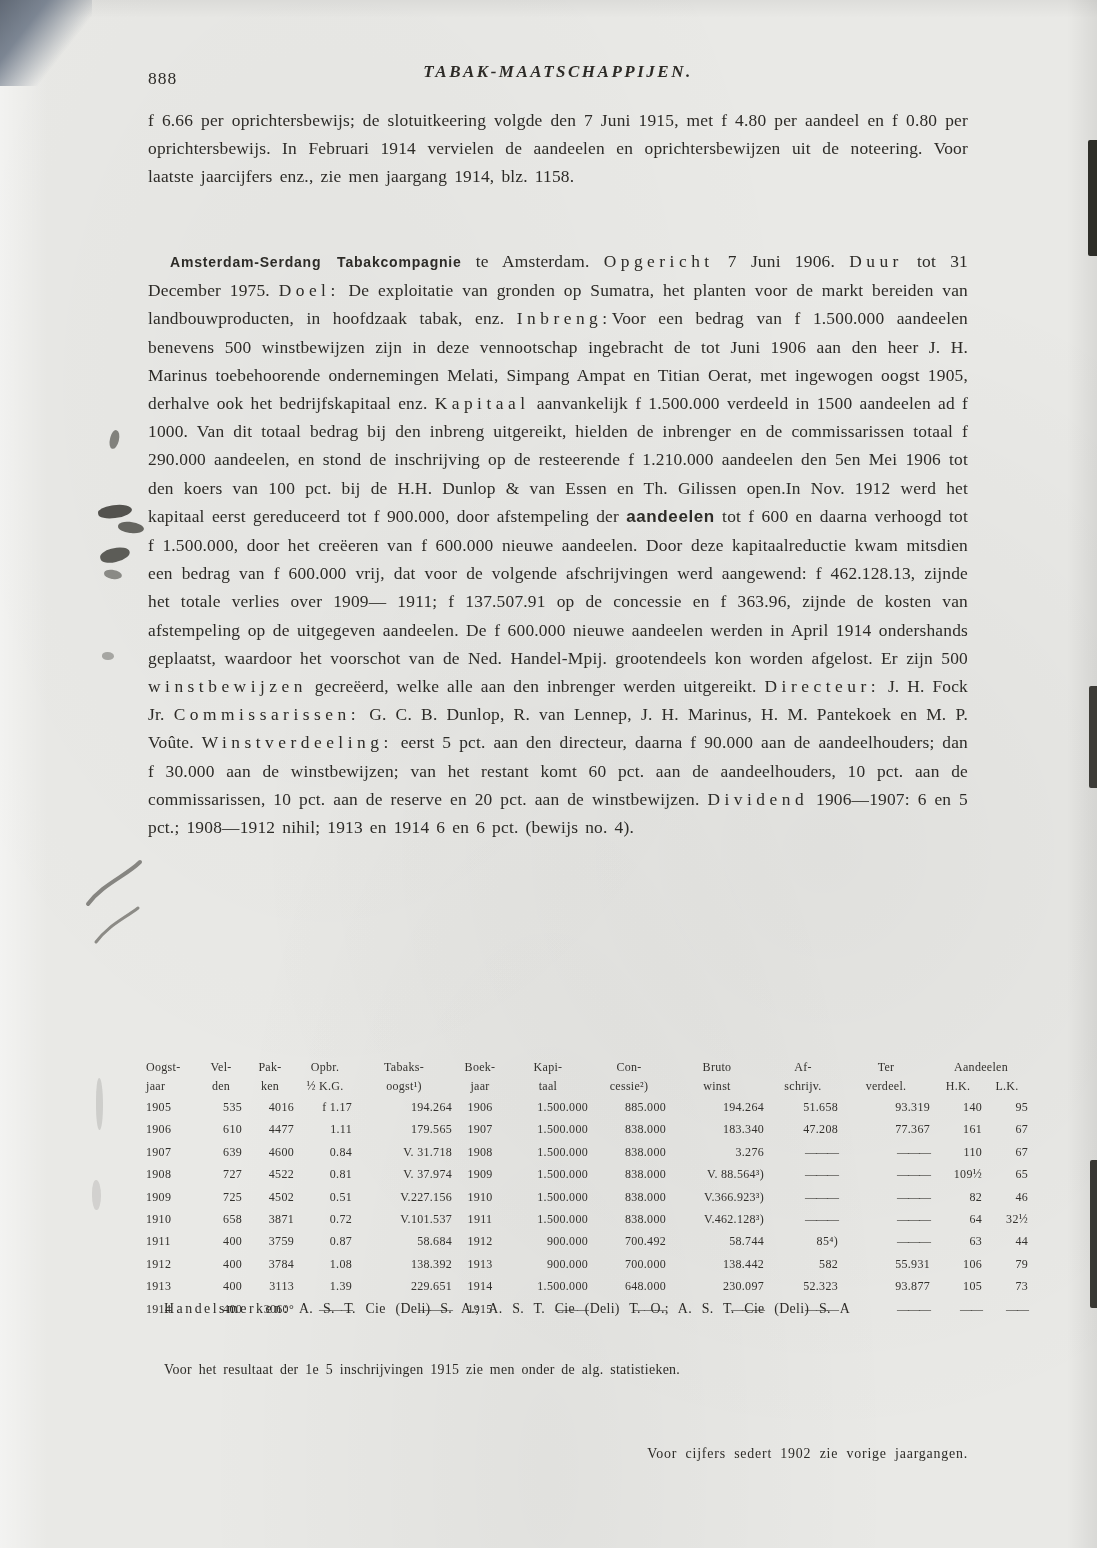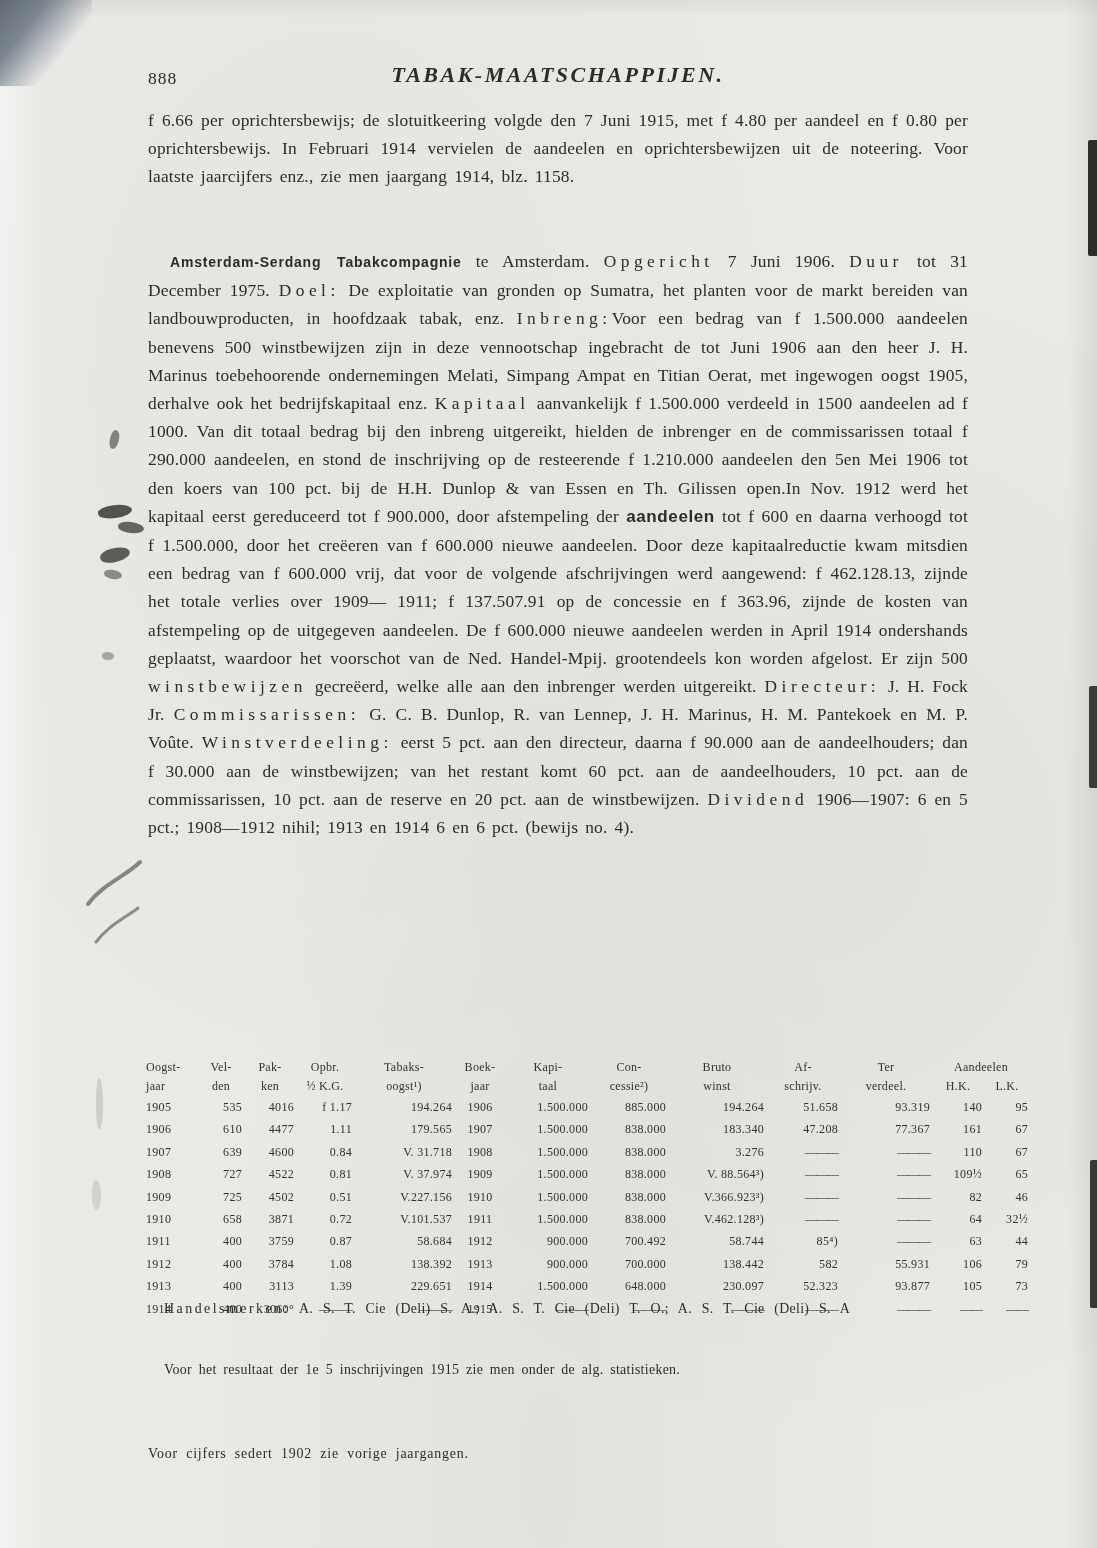--- a/index.html
+++ b/index.html
@@ -25,7 +25,7 @@
   .page-num{position:absolute;left:0;top:6px;font-size:17.5px;letter-spacing:1px;font-weight:normal;}
   .running-title{
     position:absolute;left:0;right:0;top:0;text-align:center;
-    font-style:italic;font-size:22px;letter-spacing:2.5px;font-weight:bold;
+    font-style:italic;font-size:17px;letter-spacing:2.5px;font-weight:bold;
   }
   
   .body-text{

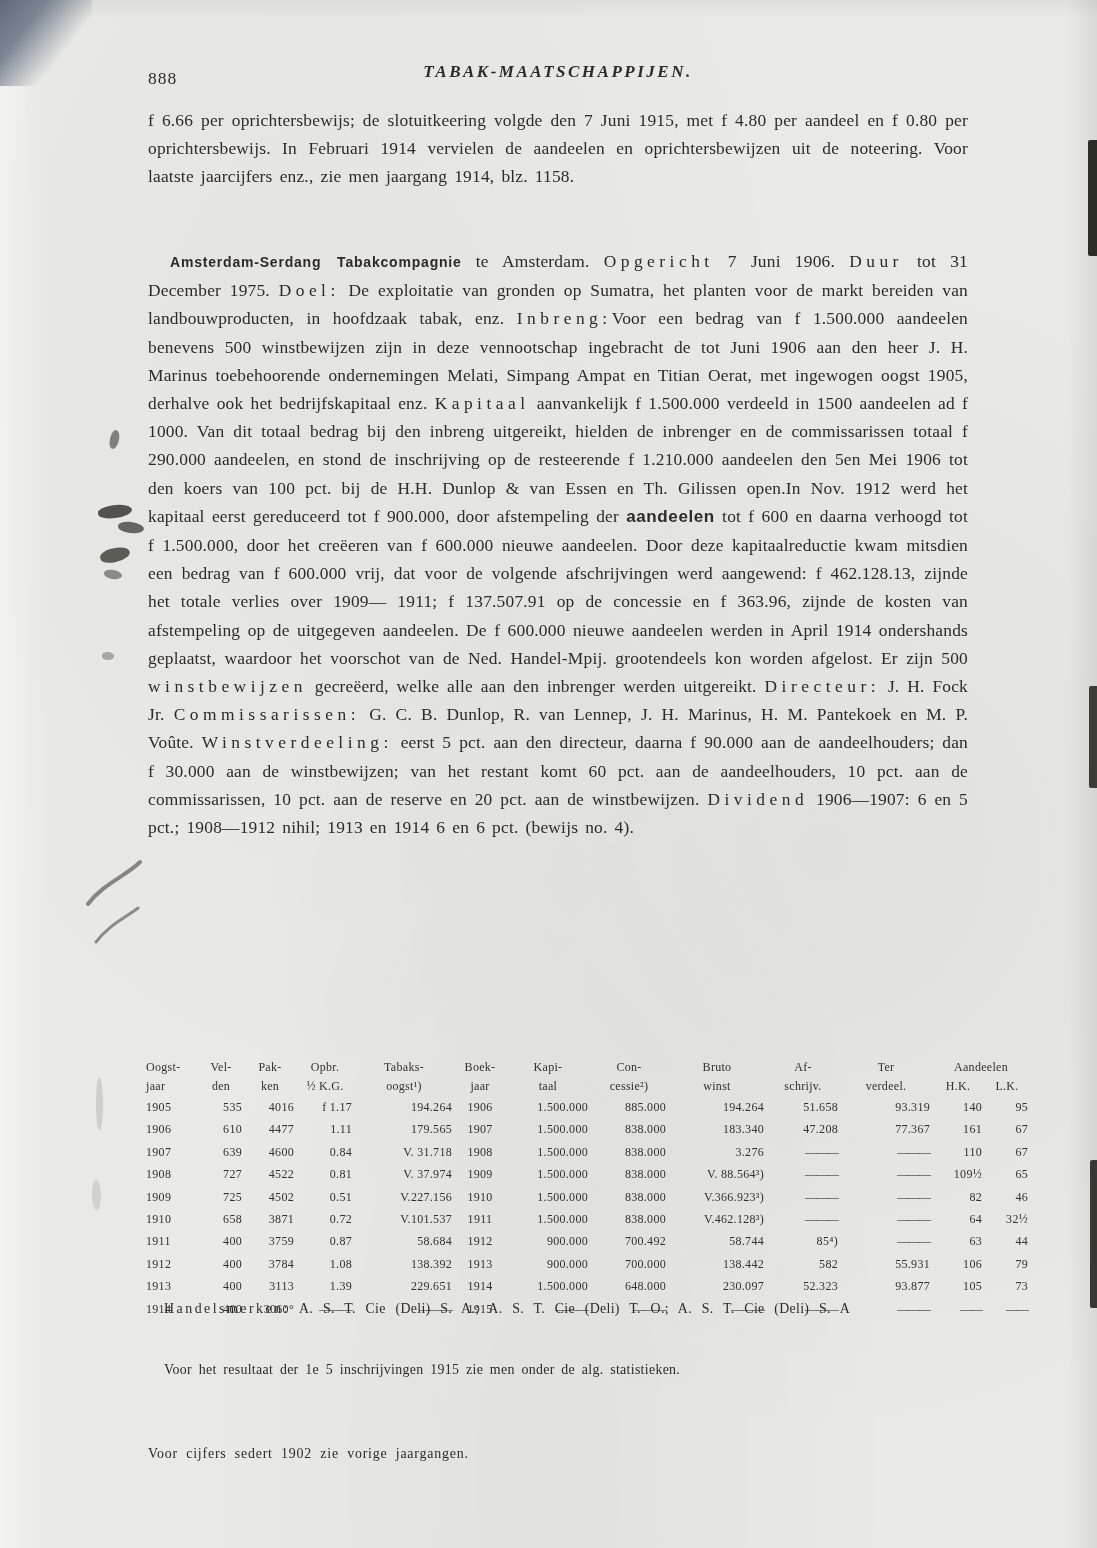--- a/index.html
+++ b/index.html
@@ -59,7 +59,7 @@
   .handelsmerken{top:1299px;text-indent:16px;word-spacing:6px;font-family:Liberation Serif, serif;}
   .footnotes{top:1341px;text-indent:16px;}
   .note-statistieken{top:1360px;text-indent:16px;word-spacing:3px;}
-  .note-jaargangen{top:1444px;text-align:left;text-indent:0;word-spacing:4px;letter-spacing:.8px;}
+  .note-jaargangen{top:1444px;text-align:right;text-indent:0;word-spacing:4px;letter-spacing:.8px;}
   .hm-label{letter-spacing:2.5px;}
   
   .corner-tl{left:0;top:0;width:92px;height:86px;

